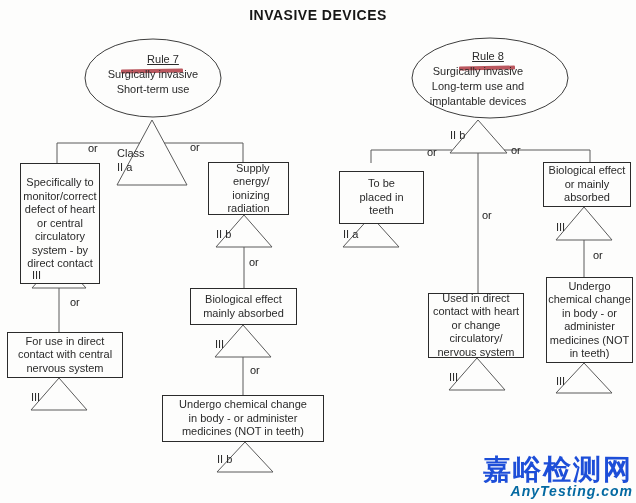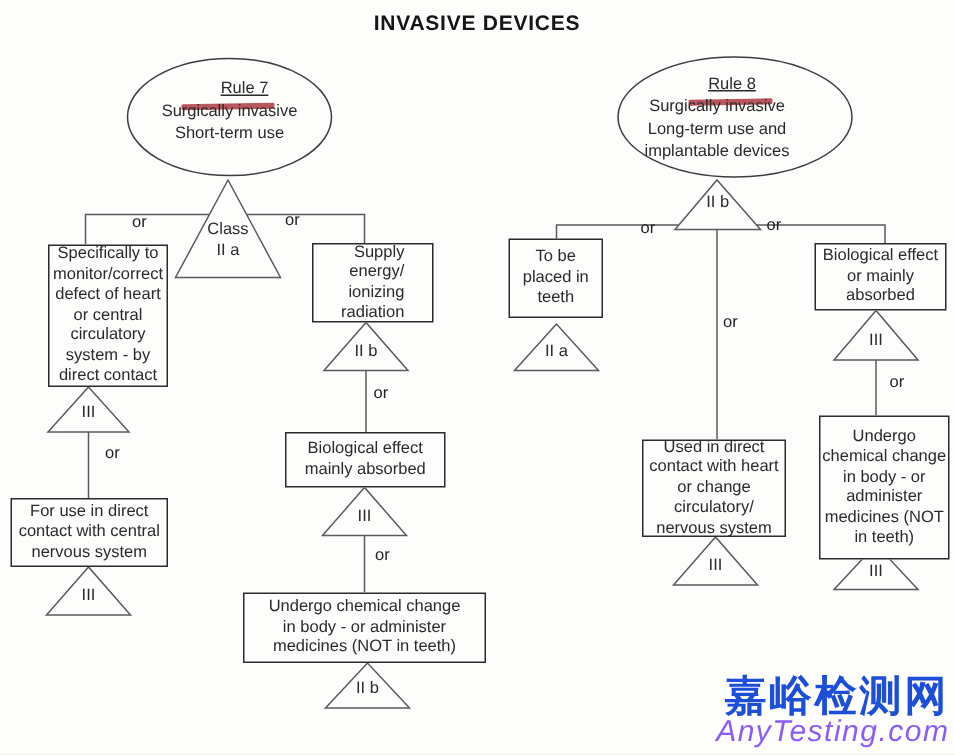--- a/index.html
+++ b/index.html
@@ -26,7 +26,7 @@
     box-sizing:border-box;
   }
   .tri-label{
-    position:absolute;z-index:2;text-align:center;font-size:11px;
+    position:absolute;z-index:2;font-size:11px;
     line-height:14px;white-space:pre-line;
   }
   .or{position:absolute;z-index:2;font-size:11px;color:#222;}

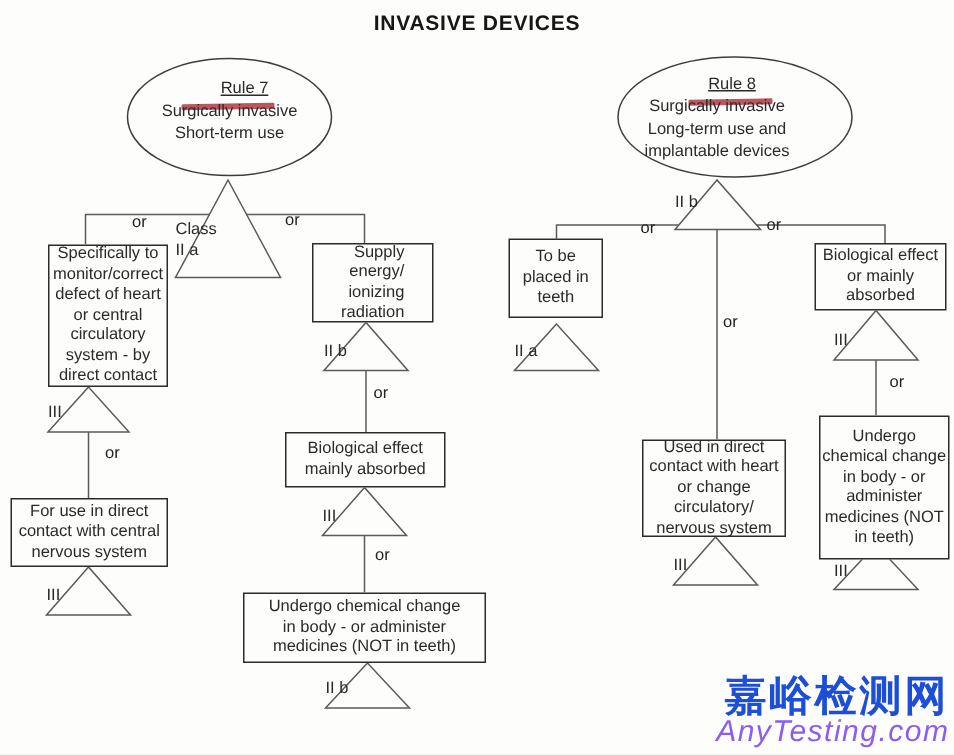--- a/index.html
+++ b/index.html
@@ -81,7 +81,7 @@
 
   <div class="or" style="left:88px;top:142px;">or</div>
   <div class="or" style="left:190px;top:141px;">or</div>
-  <div class="box" style="left:20px;top:163px;width:80px;height:95px;margin-left:12px;">Specifically to
+  <div class="box" style="left:20px;top:163px;width:80px;height:121px;">Specifically to
 monitor/correct
 defect of heart
 or central

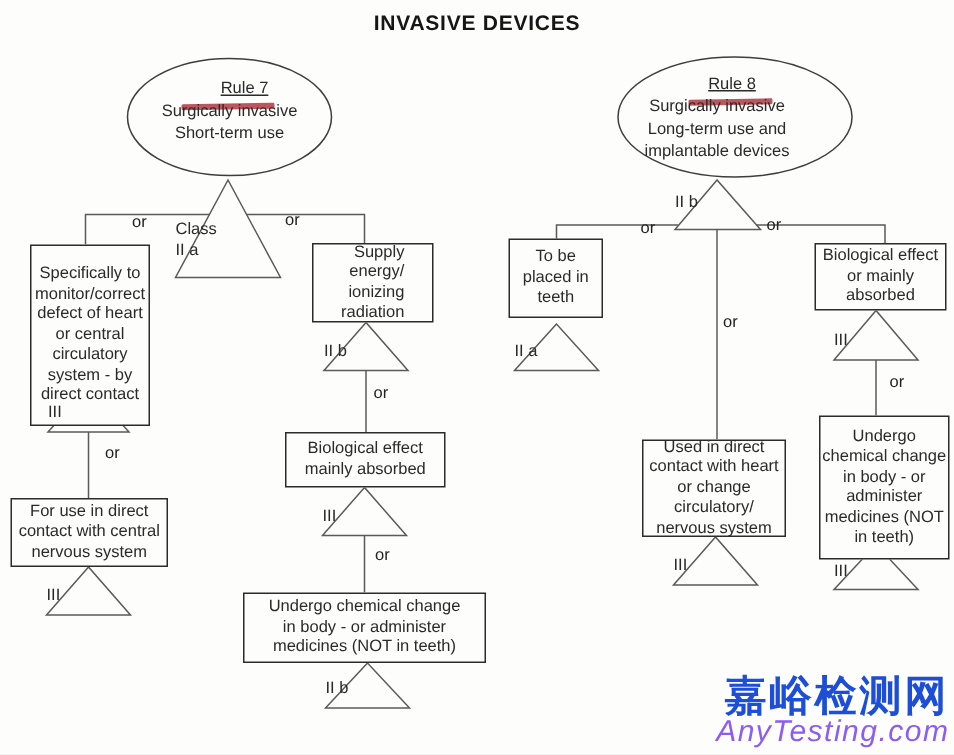--- a/index.html
+++ b/index.html
@@ -118,7 +118,7 @@
 
   <div class="or" style="left:427px;top:146px;">or</div>
   <div class="or" style="left:511px;top:144px;">or</div>
-  <div class="box" style="left:339px;top:159px;width:63px;height:53px;">To be
+  <div class="box" style="left:339px;top:171px;width:85px;height:53px;">To be
 placed in
 teeth</div>
   <div class="tri-label" style="left:343px;top:227px;width:56px;">II a</div>

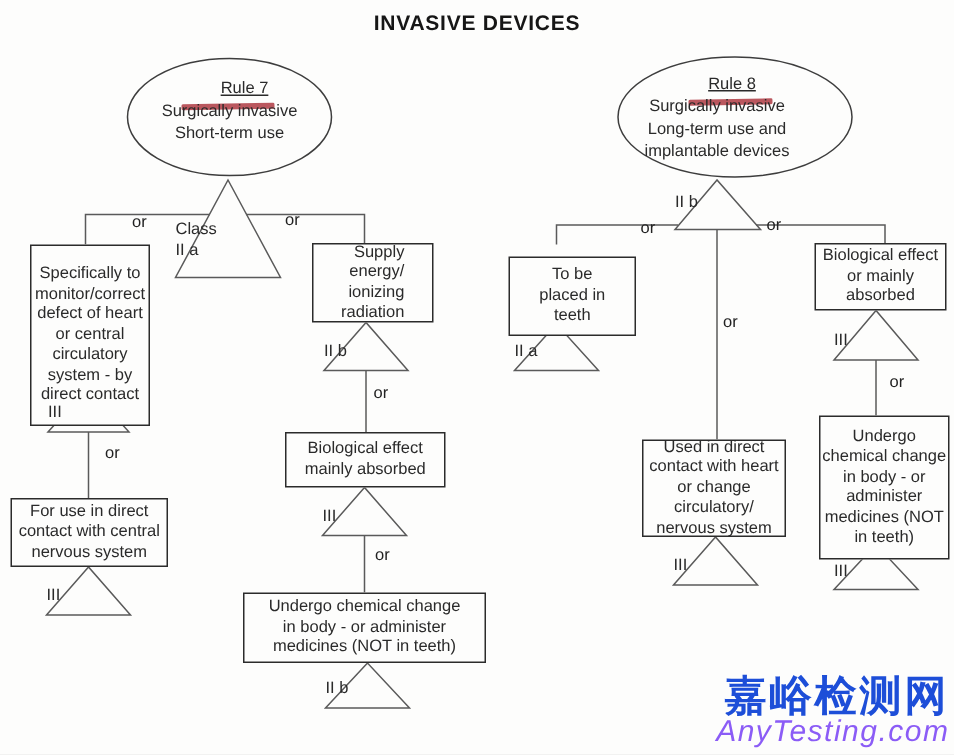--- a/index.html
+++ b/index.html
@@ -136,7 +136,7 @@
 absorbed</div>
   <div class="tri-label" style="left:556px;top:220px;width:56px;">III</div>
   <div class="or" style="left:593px;top:249px;">or</div>
-  <div class="box" style="left:546px;top:277px;width:87px;height:96px;">Undergo
+  <div class="box" style="left:546px;top:277px;width:87px;height:86px;">Undergo
 chemical change
 in body - or
 administer

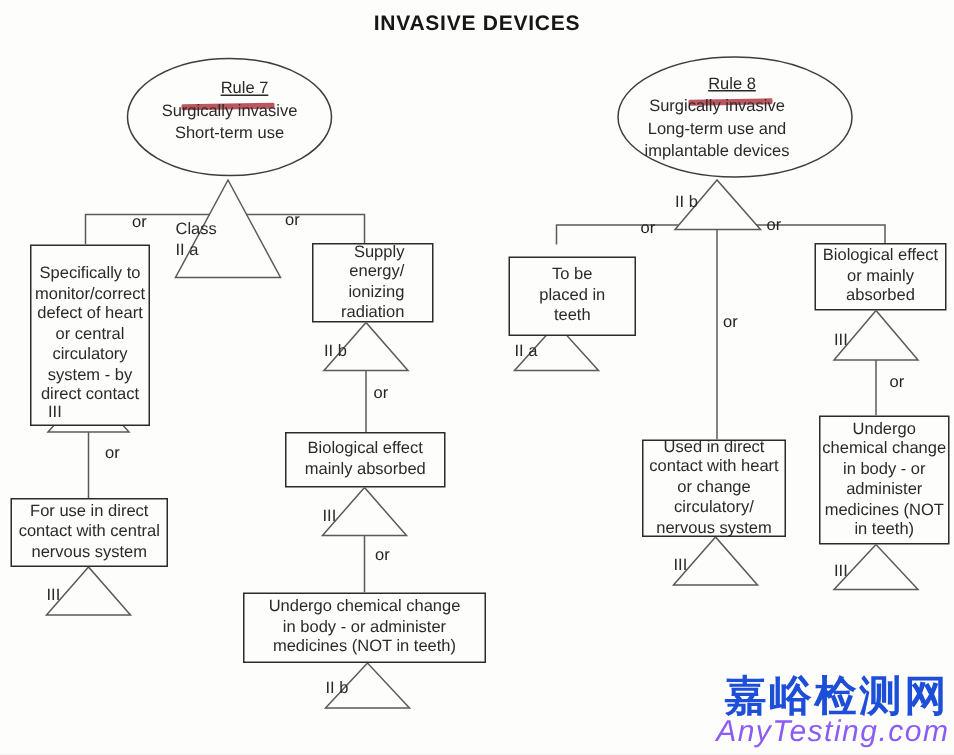--- a/index.html
+++ b/index.html
@@ -90,7 +90,7 @@
 direct contact</div>
   <div class="tri-label" style="left:32px;top:268px;width:54px;">III</div>
   <div class="or" style="left:70px;top:296px;">or</div>
-  <div class="box" style="left:7px;top:332px;width:105px;height:46px;">For use in direct
+  <div class="box" style="left:7px;top:332px;width:116px;height:46px;">For use in direct
 contact with central
 nervous system</div>
   <div class="tri-label" style="left:31px;top:390px;width:56px;">III</div>

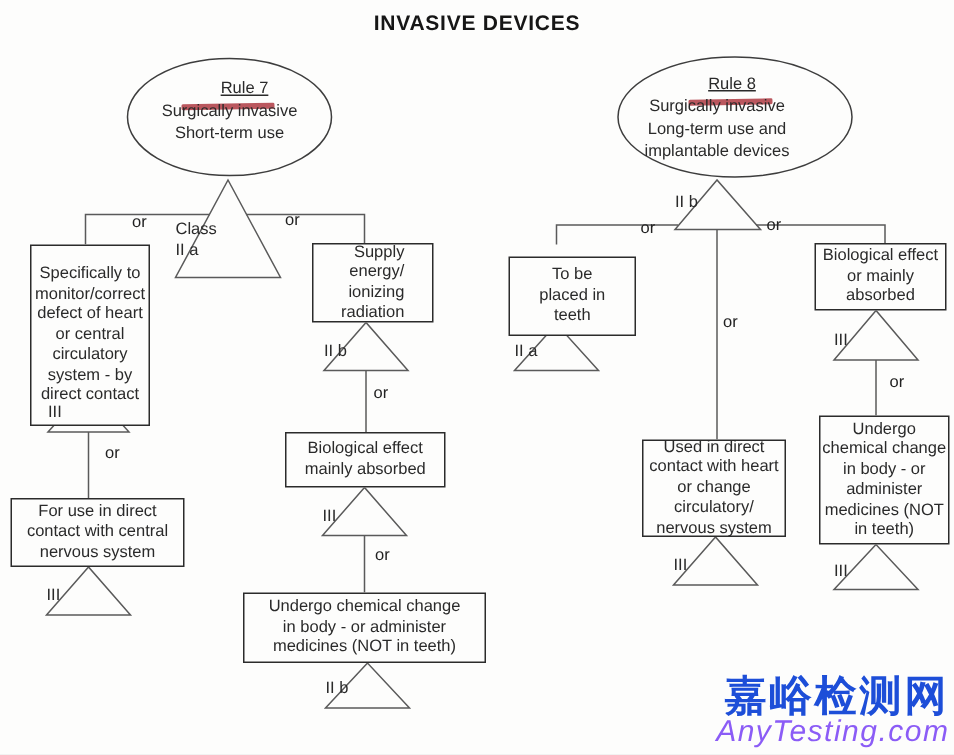--- a/index.html
+++ b/index.html
@@ -35,7 +35,7 @@
     line-height:1.05;pointer-events:none;
   }
   .wm-cn{font-size:28px;font-weight:bold;color:#1d4ed8;letter-spacing:2px;}
-  .wm-en{font-size:20px;font-weight:normal;font-style:italic;color:#8b5cf6;letter-spacing:1px;}
+  .wm-en{font-size:14px;font-weight:bold;font-style:italic;color:#0369a1;letter-spacing:1px;}
 </style>
 </head>
 <body>

